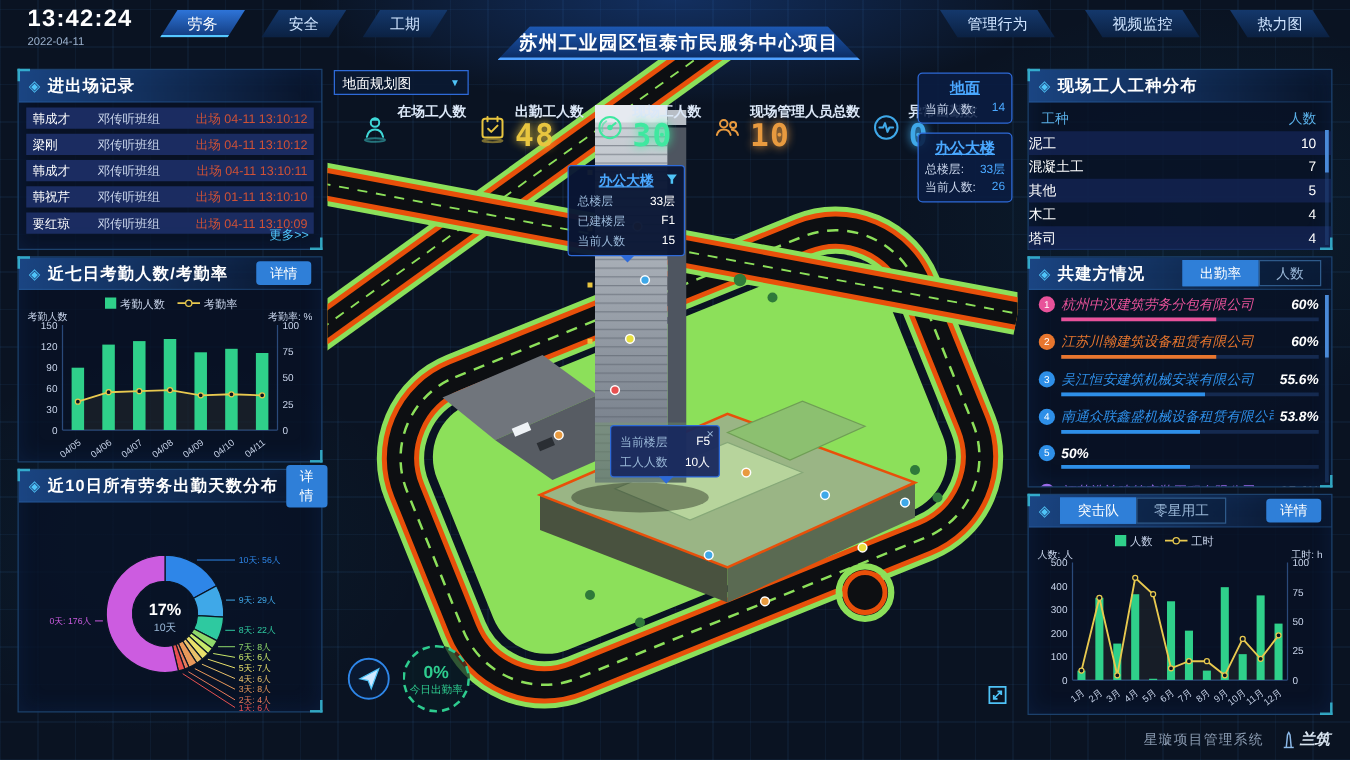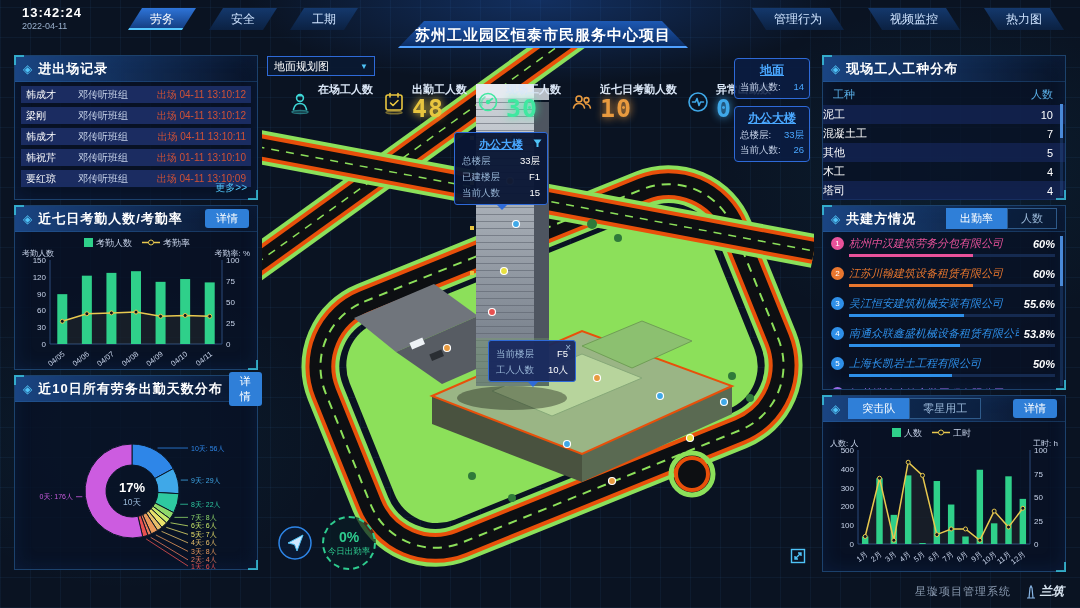--- a/index.html
+++ b/index.html
@@ -22,7 +22,7 @@
   
   .hdr { position:absolute; z-index:5; inset:0 0 auto 0; height:40px; }
   .time-block { position:absolute; left:22px; top:5px; }
-  .time { font-size:13px; font-weight:bold; letter-spacing:1px; }
+  .time { font-size:19px; font-weight:bold; letter-spacing:1px; }
   .date { font-size:9px; color:#9ab0cc; margin-top:1px; }
   .nav-l, .nav-r { position:absolute; top:8px; display:flex; gap:13px; }
   .nav-l { left:128px; }

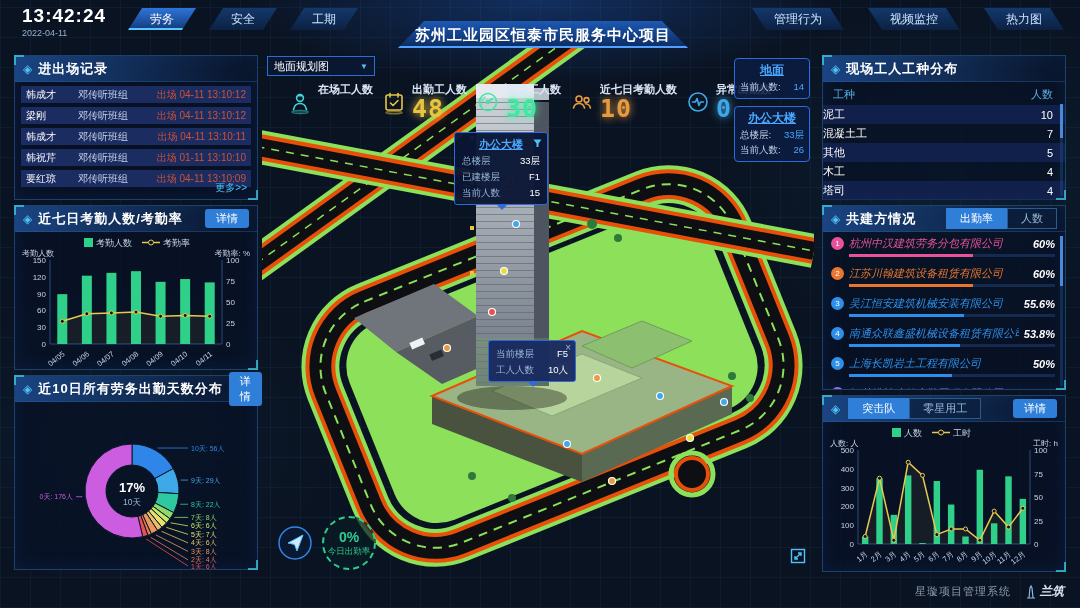--- a/index.html
+++ b/index.html
@@ -347,7 +347,7 @@
             <path d="M15.5 13.8c2.6.2 4.3 1.6 4.9 4.2"></path>
           </svg></span>
         <div>
-          <div class="s-label">近七日考勤人数</div>
+          <div class="s-label">现场管理人员总数</div>
           <div class="s-value" style="color: rgb(232, 154, 63);">10</div>
         </div>
       </div>

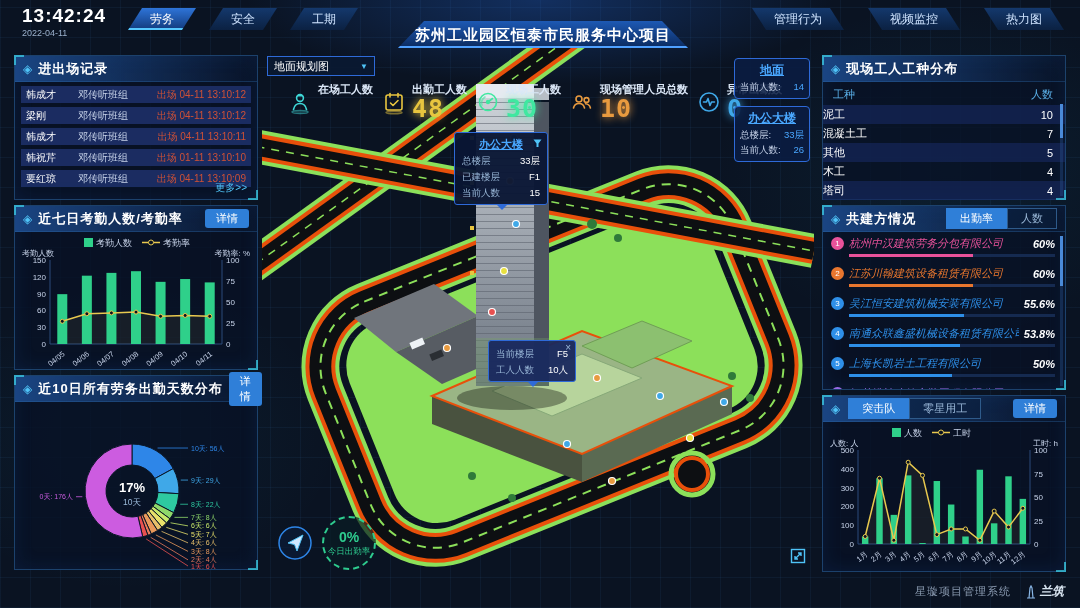--- a/index.html
+++ b/index.html
@@ -605,7 +605,6 @@
       <div class="partner-item">
         <div class="pi-row">
           <span class="pi-rank" style="background: rgb(46, 143, 232);">5</span>
-          <span class="pi-name" style="color: rgb(46, 143, 232);">上海长凯岩土工程有限公司</span>
           <span class="pi-val">50%</span>
         </div>
         <div class="pi-track">

